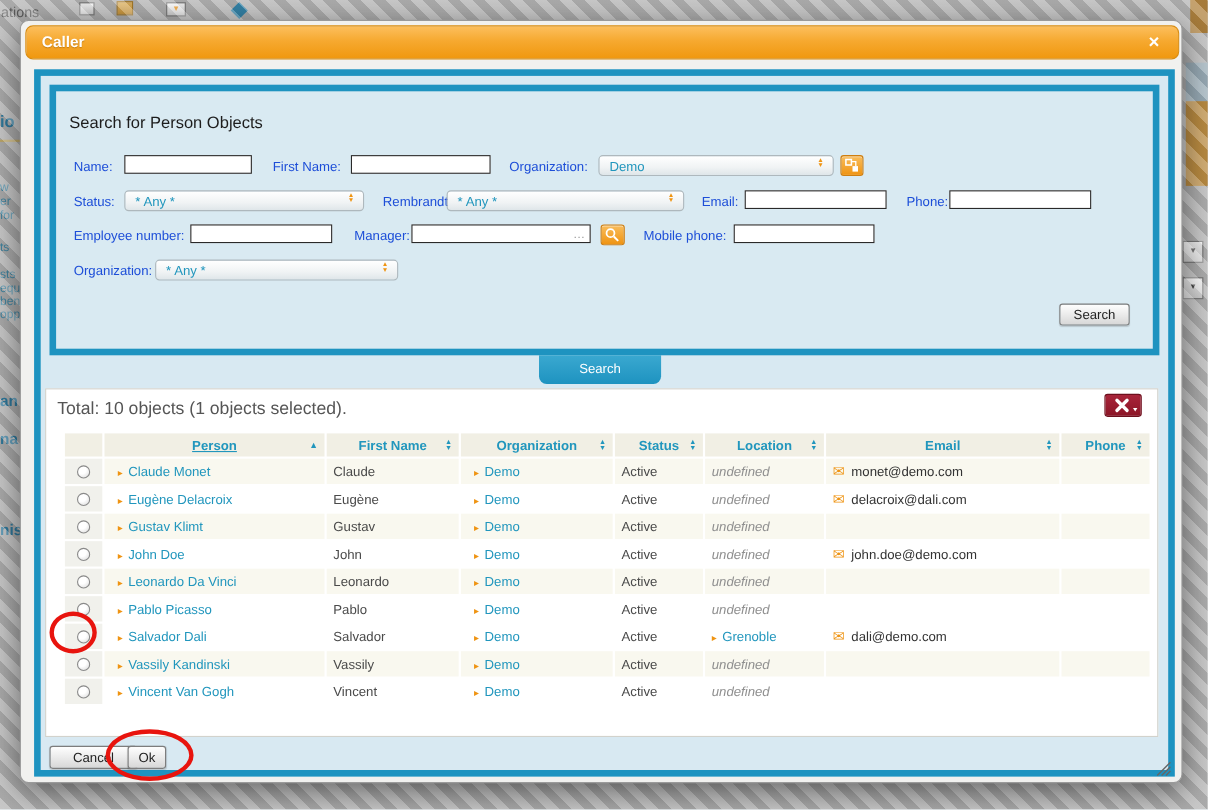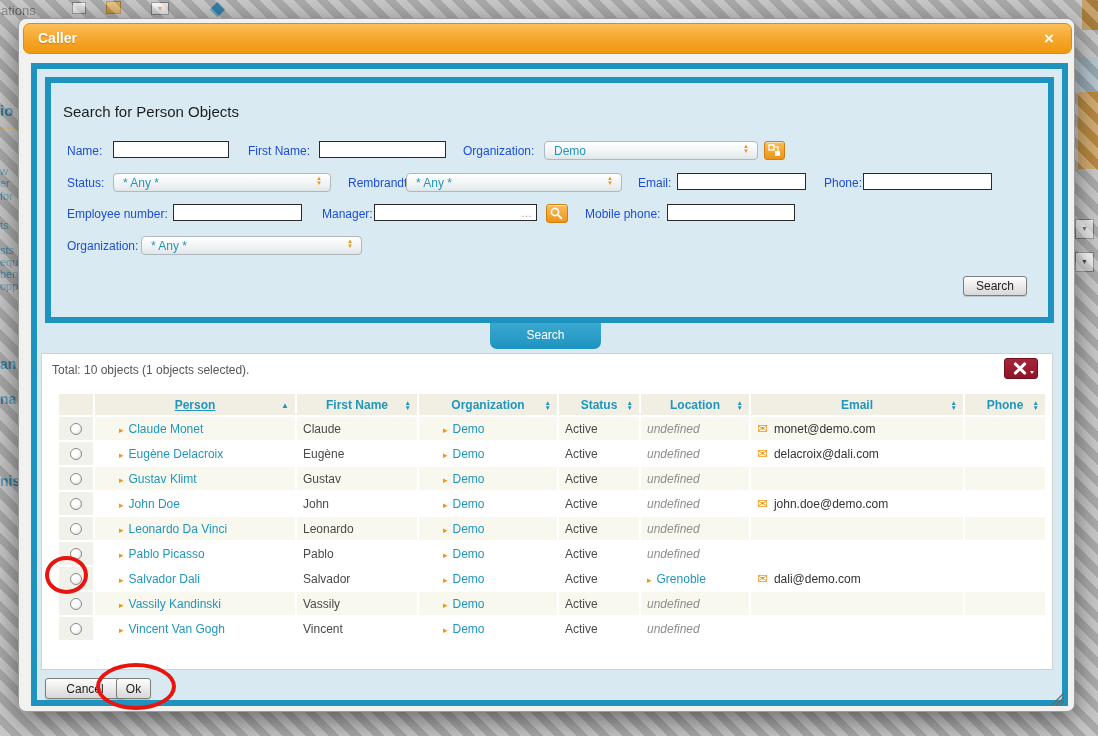--- a/index.html
+++ b/index.html
@@ -62,7 +62,7 @@
   
   .results { position:absolute; left:22px; top:334px; width:1012px; height:317px;
     background:#fff; border:1px solid #d2d2cc; }
-  .summary { position:absolute; left:10px; top:9px; font-size:12px; color:#555; }
+  .summary { position:absolute; left:10px; top:9px; font-size:16px; color:#555; }
   .toolsbtn { position:absolute; right:14px; top:4px; width:34px; height:21px;
     background:linear-gradient(#a8243a,#8c1627); border:1px solid #6e0f1d; border-radius:3px; cursor:pointer; }
   .rtable { position:absolute; left:15px; top:38px; border-collapse:separate; border-spacing:2px;

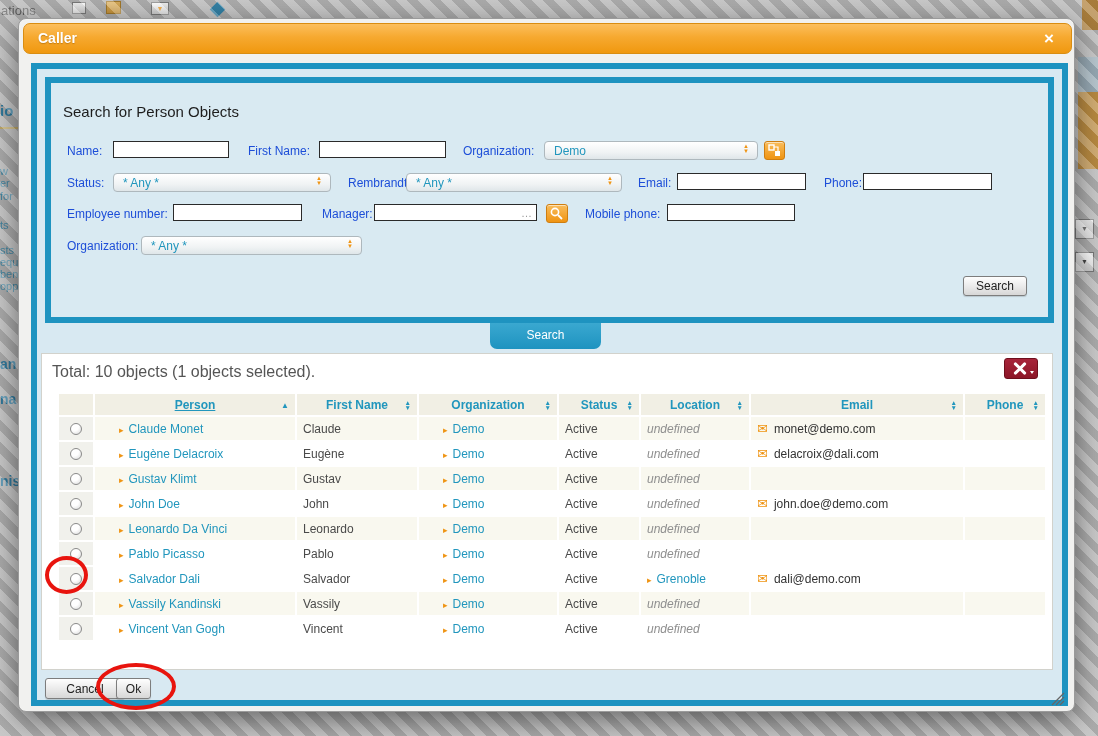--- a/index.html
+++ b/index.html
@@ -79,7 +79,7 @@
   tr.sel td { background:#fcf3d0; color:#222; }
   .rtable td.c-radio { background:#f1f1ec; text-align:center; padding:0; }
   tr.sel td.c-radio { background:#fcf3d0; }
-  td.c-person, td.c-org { padding-left:24px; }
+  td.c-person, td.c-org { padding-left:12px; }
   .plink { color:#2196bd; cursor:pointer; }
   .larr { color:#ef9413; font-size:9px; margin-right:5px; }
   .undef { color:#8f8f8f; font-style:italic; }

